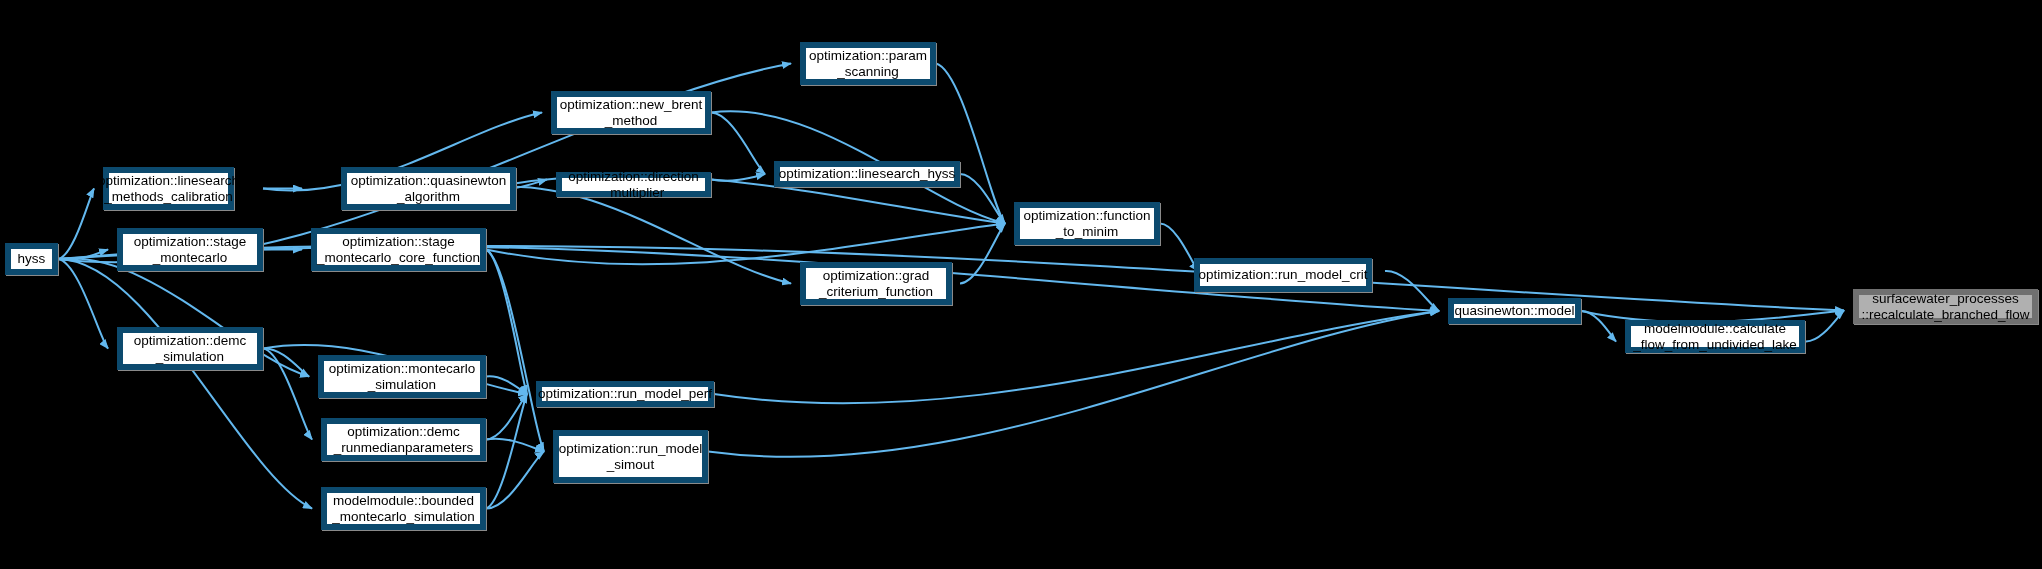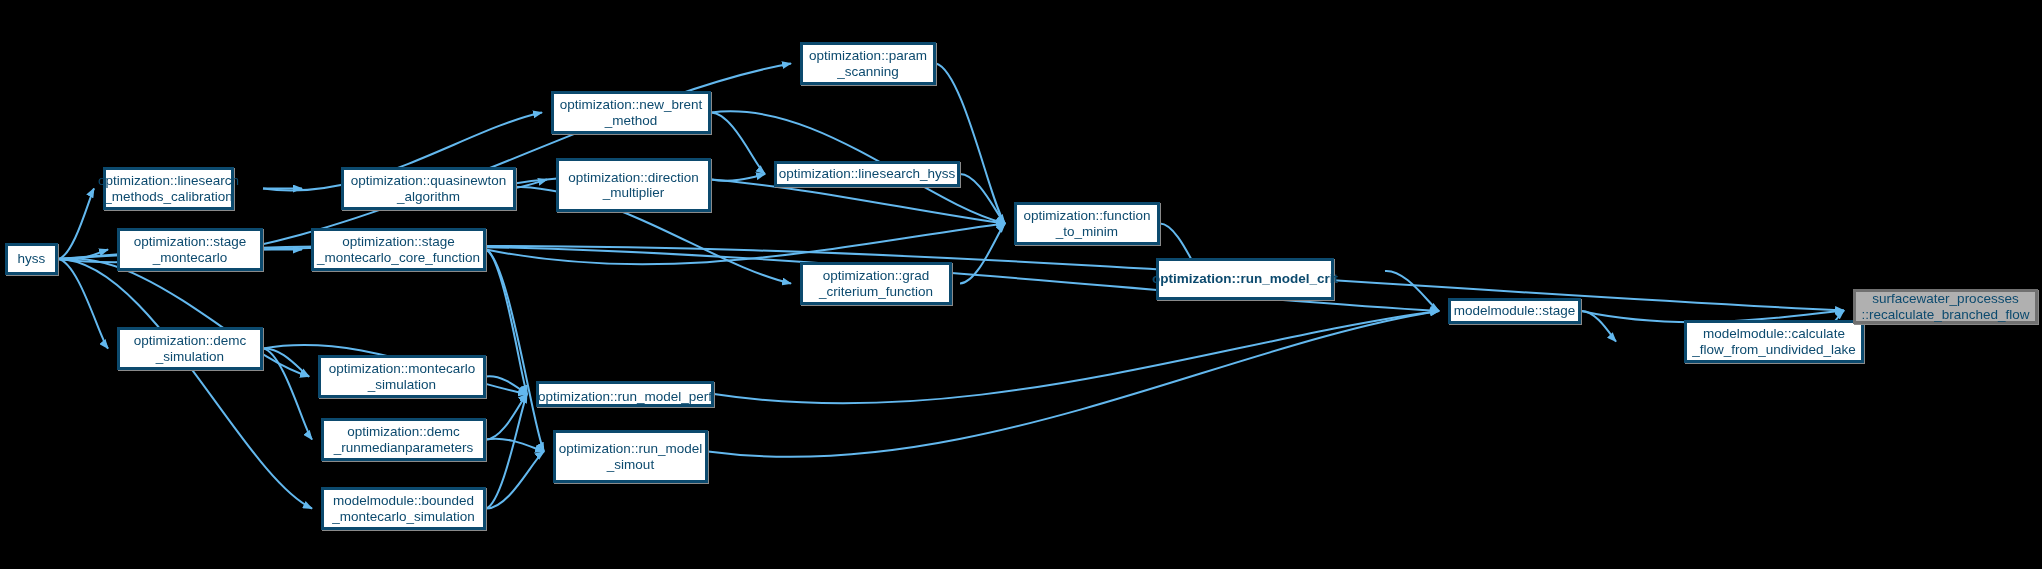--- a/index.html
+++ b/index.html
@@ -6,9 +6,9 @@
   #graph{position:relative;width:2042px;height:569px;background:#000;overflow:hidden;
          font-family:"Liberation Sans", sans-serif;}
   #edges{position:absolute;left:0;top:0;width:2042px;height:569px;}
-  .node{position:absolute;box-sizing:border-box;background:#ffffff;border:3px solid #0c4a6e;
+  .node{position:absolute;box-sizing:border-box;background:#ffffff;border:6px solid #0c4a6e;
         display:flex;align-items:center;justify-content:center;text-align:center;
-        color:#0c4a6e;font-size:13.5px;line-height:15.5px;letter-spacing:0px;
+        color:#000000;font-size:13.5px;line-height:15.5px;letter-spacing:0px;
         font-family:"Liberation Sans", sans-serif;white-space:pre-line;
         box-shadow:1px 1px 0 #8a8a8a;}
   .node.current{background:#b0b0b0;border-color:#707070;}

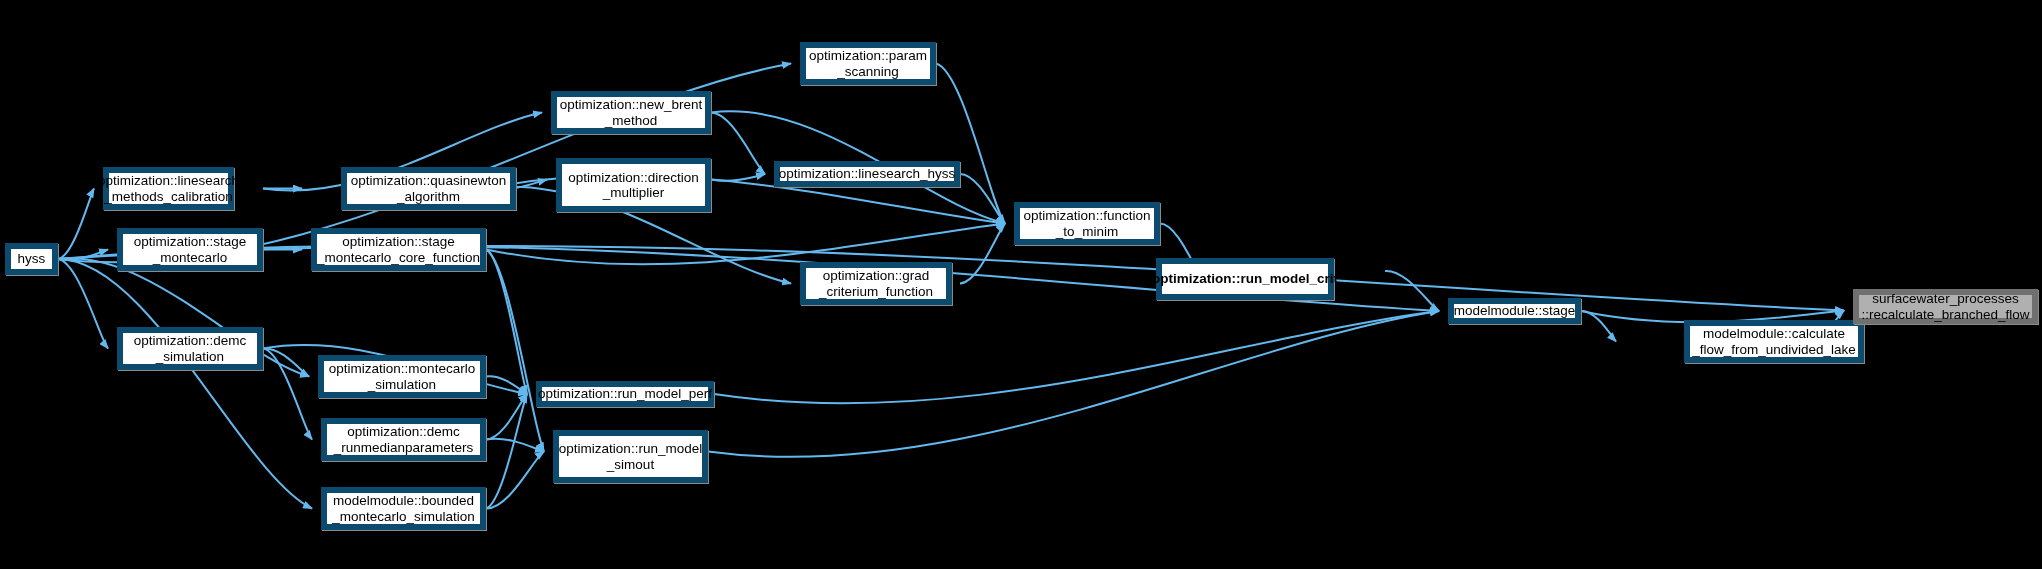--- a/index.html
+++ b/index.html
@@ -85,7 +85,7 @@
 _montecarlo_simulation</span></div>
       <div class="node" style="left: 551px; top: 91px; width: 160px; height: 43px;"><span>optimization::new_brent
 _method</span></div>
-      <div class="node" style="left: 556px; top: 158px; width: 155px; height: 54px;"><span>optimization::direction
+      <div class="node" style="left: 556px; top: 172px; width: 155px; height: 25px;"><span>optimization::direction
 _multiplier</span></div>
       <div class="node" style="left: 800px; top: 262px; width: 152px; height: 43px;"><span>optimization::grad
 _criterium_function</span></div>

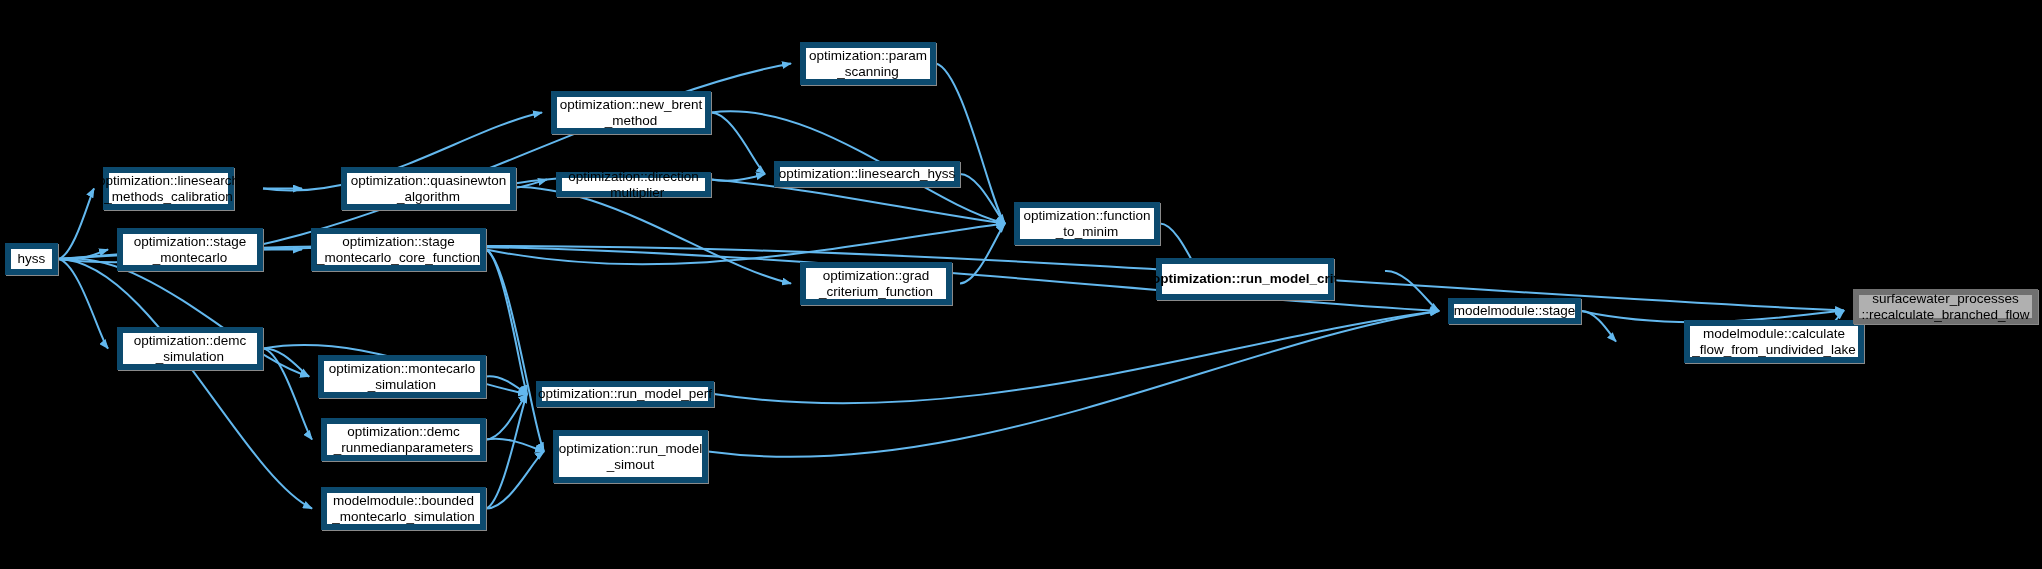--- a/index.html
+++ b/index.html
@@ -97,7 +97,7 @@
 _scanning</span></div>
       <div class="node" style="left: 1014px; top: 202px; width: 146px; height: 43px;"><span>optimization::function
 _to_minim</span></div>
-      <div class="node" style="left: 1156px; top: 258px; width: 178px; height: 42px; font-weight: bold;"><span>optimization::run_model_crit</span></div>
+      <div class="node" style="left: 1194px; top: 258px; width: 178px; height: 34px;"><span>optimization::run_model_crit</span></div>
       <div class="node" style="left: 1448px; top: 298px; width: 133px; height: 26px;"><span>modelmodule::stage</span></div>
       <div class="node" style="left: 1684px; top: 320px; width: 180px; height: 43px;"><span>modelmodule::calculate
 _flow_from_undivided_lake</span></div>

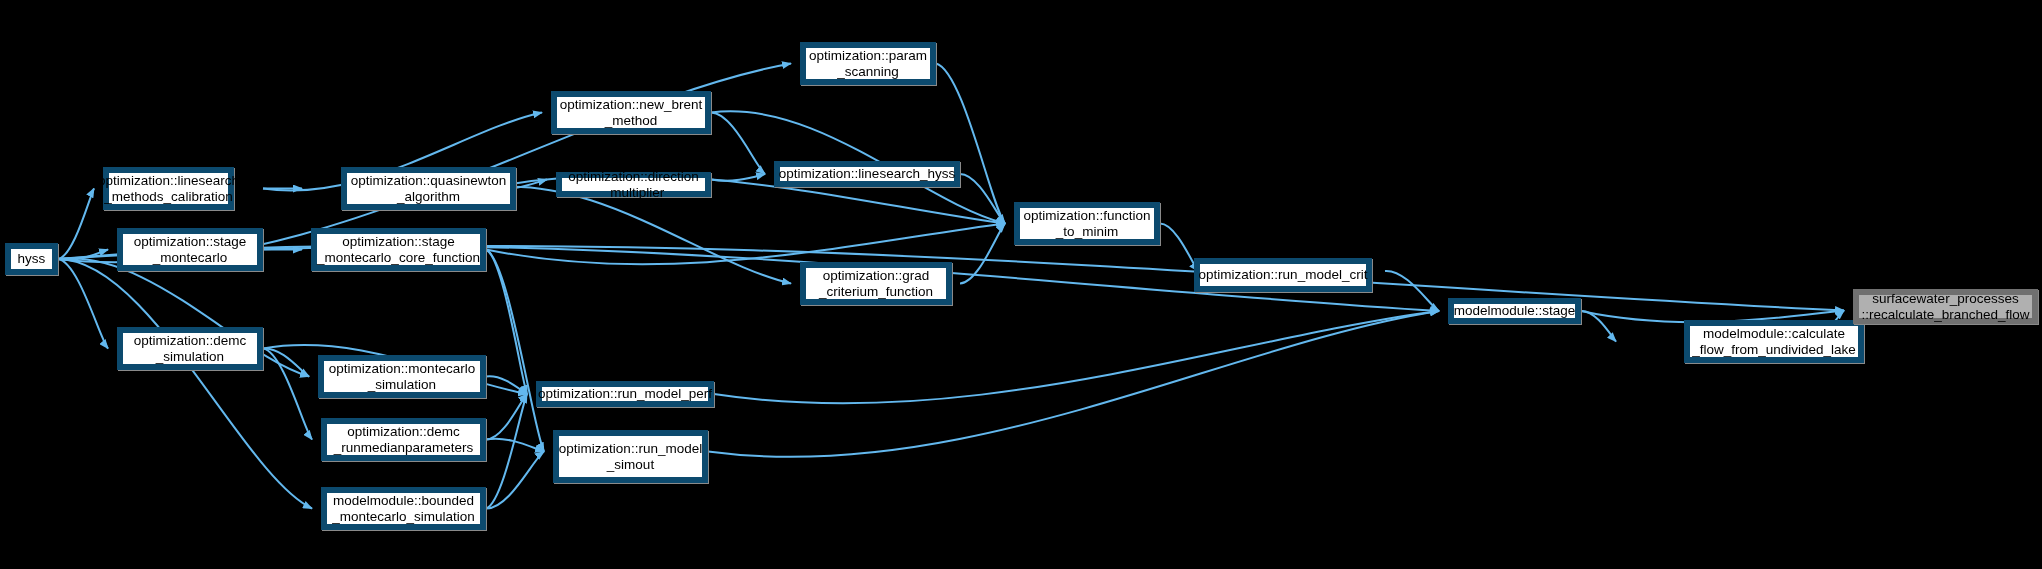--- a/index.html
+++ b/index.html
@@ -98,7 +98,7 @@
       <div class="node" style="left: 1014px; top: 202px; width: 146px; height: 43px;"><span>optimization::function
 _to_minim</span></div>
       <div class="node" style="left: 1194px; top: 258px; width: 178px; height: 34px;"><span>optimization::run_model_crit</span></div>
-      <div class="node" style="left: 1448px; top: 298px; width: 133px; height: 26px;"><span>modelmodule::stage</span></div>
+      <div class="node" style="left: 1448px; top: 298px; width: 133px; height: 26px;"><span>quasinewton::model</span></div>
       <div class="node" style="left: 1684px; top: 320px; width: 180px; height: 43px;"><span>modelmodule::calculate
 _flow_from_undivided_lake</span></div>
       <div class="node current" style="left: 1853px; top: 289px; width: 185px; height: 35px; justify-content: center;"><span>surfacewater_processes

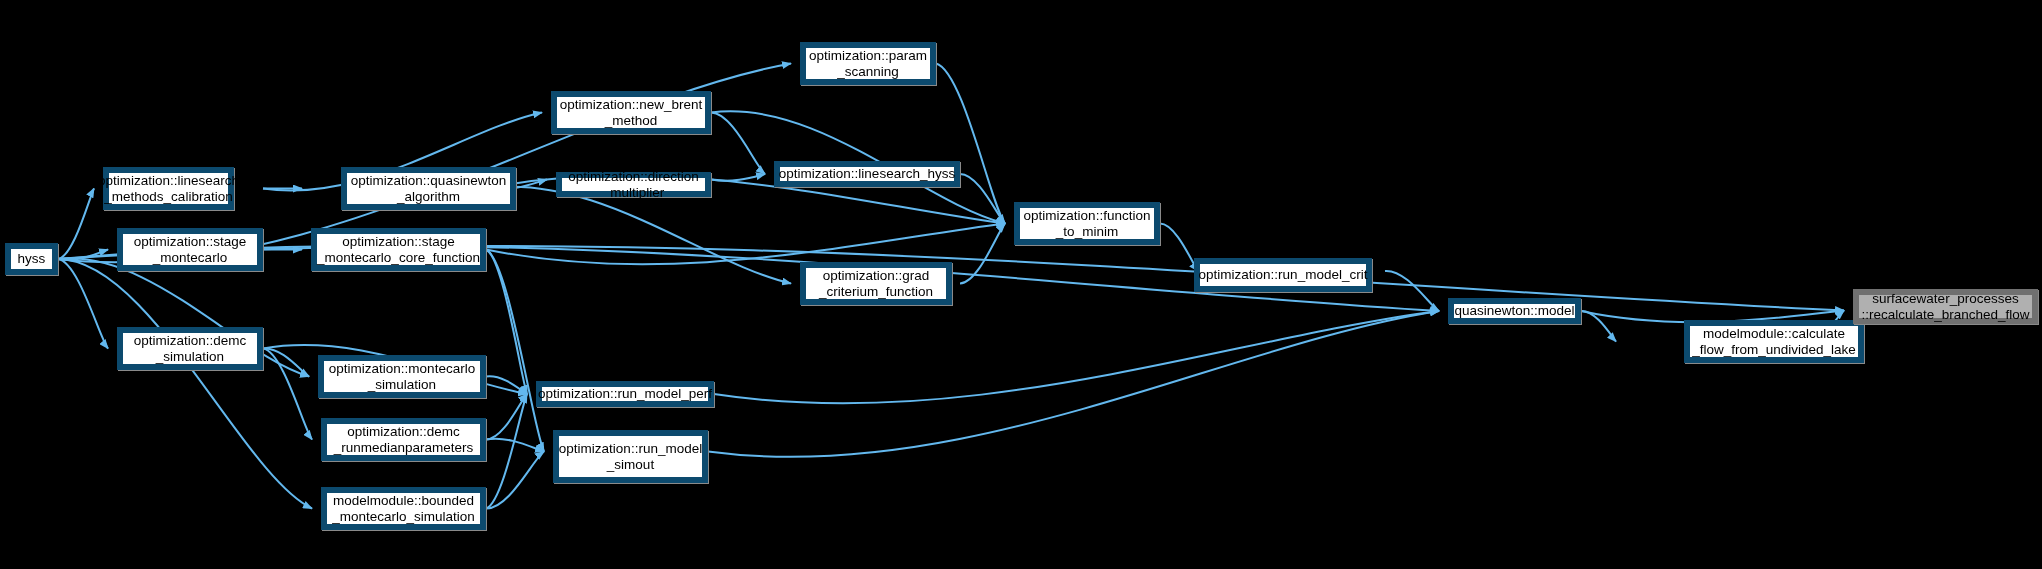--- a/index.html
+++ b/index.html
@@ -99,7 +99,7 @@
 _to_minim</span></div>
       <div class="node" style="left: 1194px; top: 258px; width: 178px; height: 34px;"><span>optimization::run_model_crit</span></div>
       <div class="node" style="left: 1448px; top: 298px; width: 133px; height: 26px;"><span>quasinewton::model</span></div>
-      <div class="node" style="left: 1684px; top: 320px; width: 180px; height: 43px;"><span>modelmodule::calculate
+      <div class="node" style="left: 1625px; top: 320px; width: 180px; height: 33px;"><span>modelmodule::calculate
 _flow_from_undivided_lake</span></div>
       <div class="node current" style="left: 1853px; top: 289px; width: 185px; height: 35px; justify-content: center;"><span>surfacewater_processes
 ::recalculate_branched_flow</span></div>

